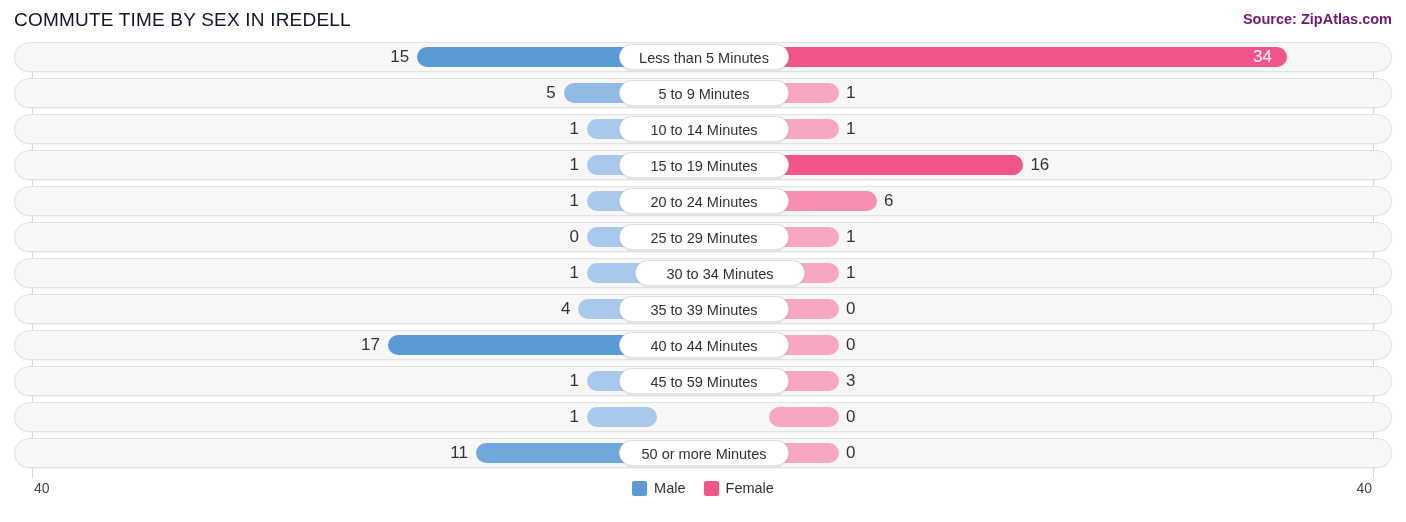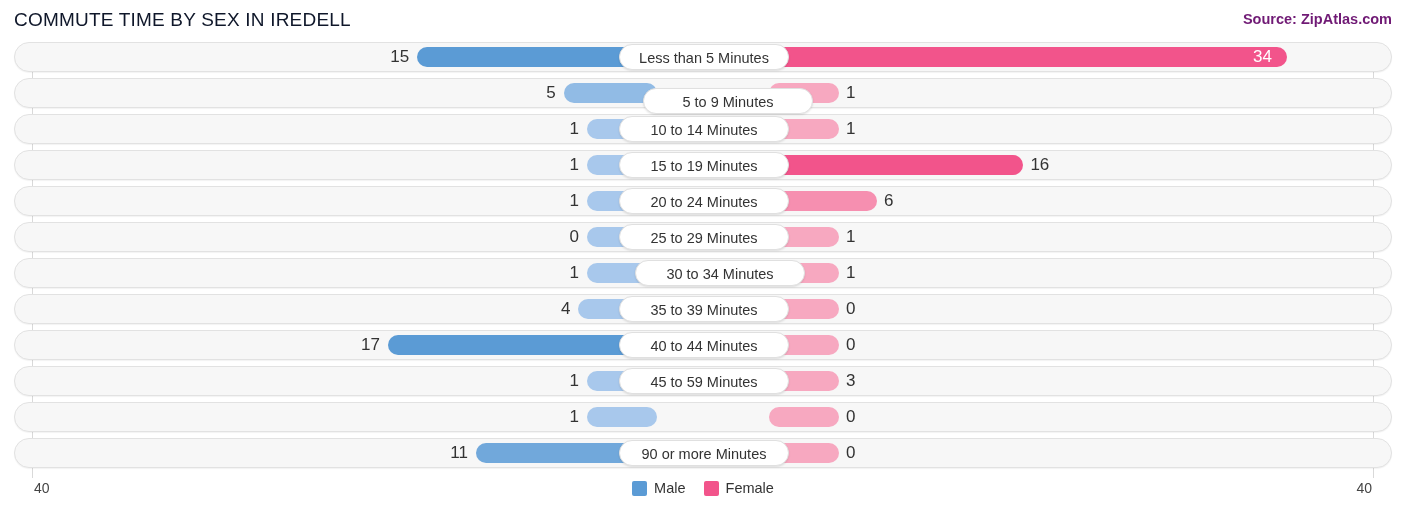--- a/index.html
+++ b/index.html
@@ -174,7 +174,7 @@
         <div class="bar bar-right" style="left: 754px; width: 70px; background: rgb(247, 168, 192);"></div>
         <div class="val val-left" style="left: 500.75px; width: 40px;">5</div>
         <div class="val val-right" style="left: 831px;">1</div>
-        <div class="cat-pill" style="left: 628px; width: 170px; margin-top: 8px;">5 to 9 Minutes</div>
+        <div class="cat-pill" style="left: 604px; width: 170px;">5 to 9 Minutes</div>
       </div>
       <div class="row">
         <div class="bar bar-left" style="left: 572px; width: 70px; background: rgb(168, 200, 236);"></div>

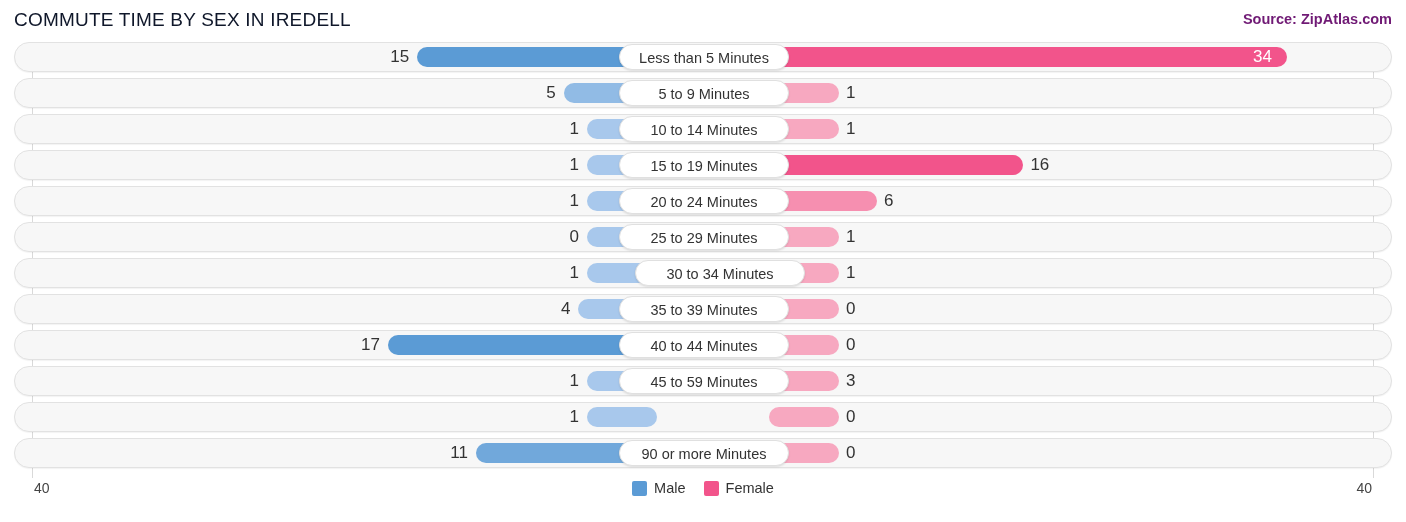--- a/index.html
+++ b/index.html
@@ -243,7 +243,7 @@
         <div class="bar bar-right" style="left: 754px; width: 70px; background: rgb(247, 168, 192);"></div>
         <div class="val val-left" style="left: 412.85px; width: 40px;">11</div>
         <div class="val val-right" style="left: 831px;">0</div>
-        <div class="cat-pill" style="left: 604px; width: 170px;">90 or more Minutes</div>
+        <div class="cat-pill" style="left: 604px; width: 170px;">50 or more Minutes</div>
       </div>
     </div>
 </div>

